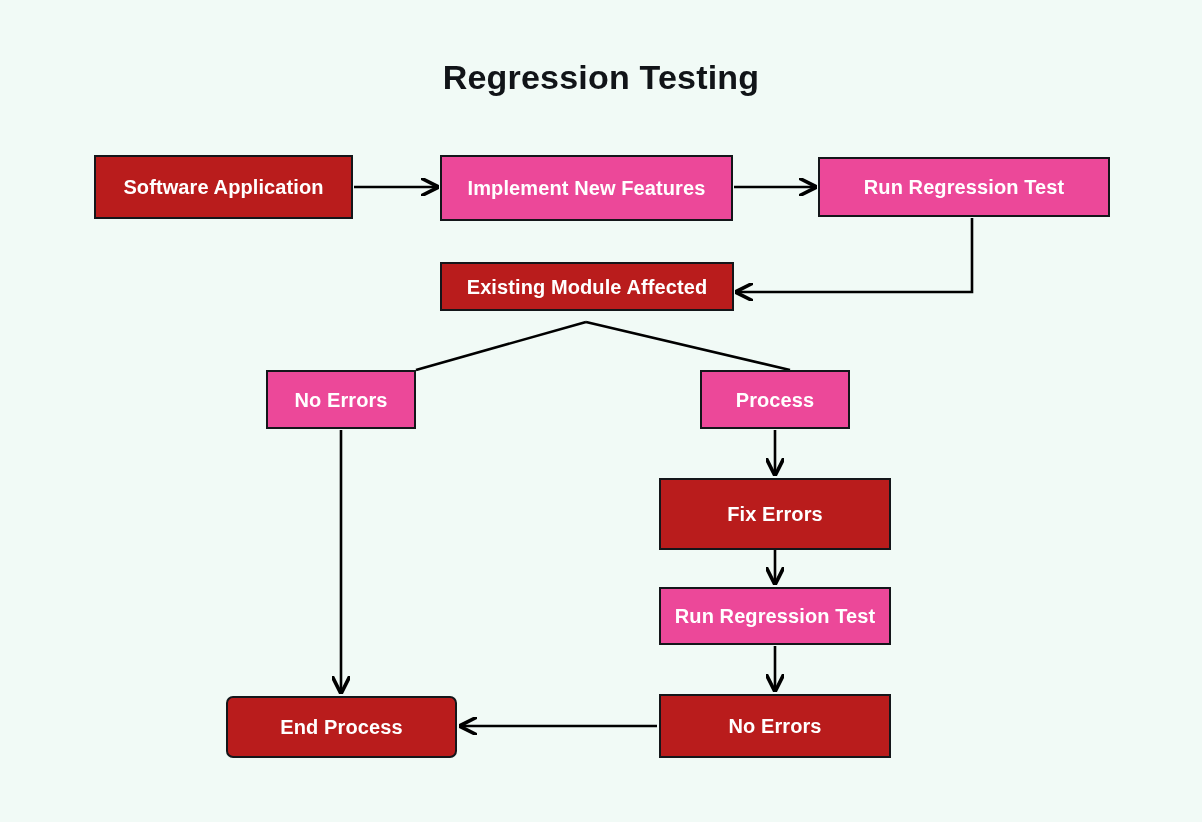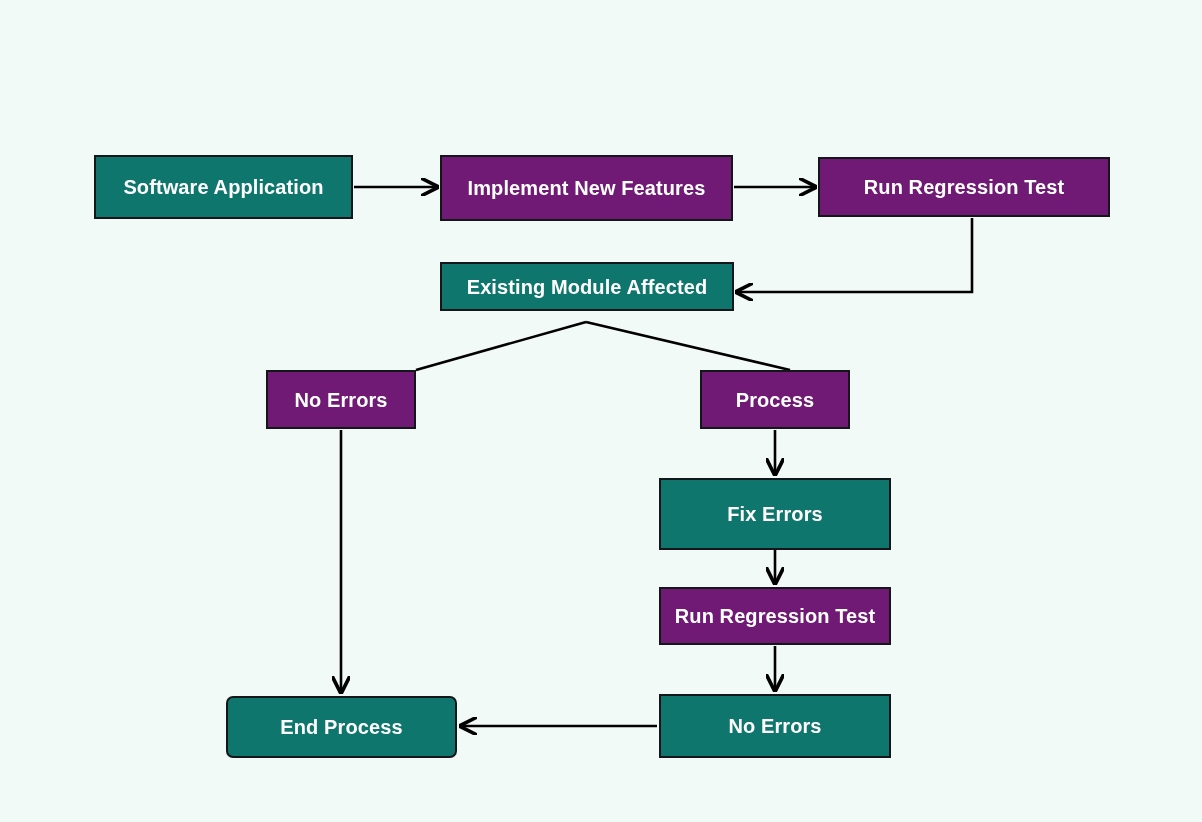--- a/index.html
+++ b/index.html
@@ -60,6 +60,7 @@
 
 <div id="canvas">
 
+  <div id="diagram-title">Regression Testing</div>
 
   <svg class="edges" viewBox="0 0 1202 822">
     <defs>

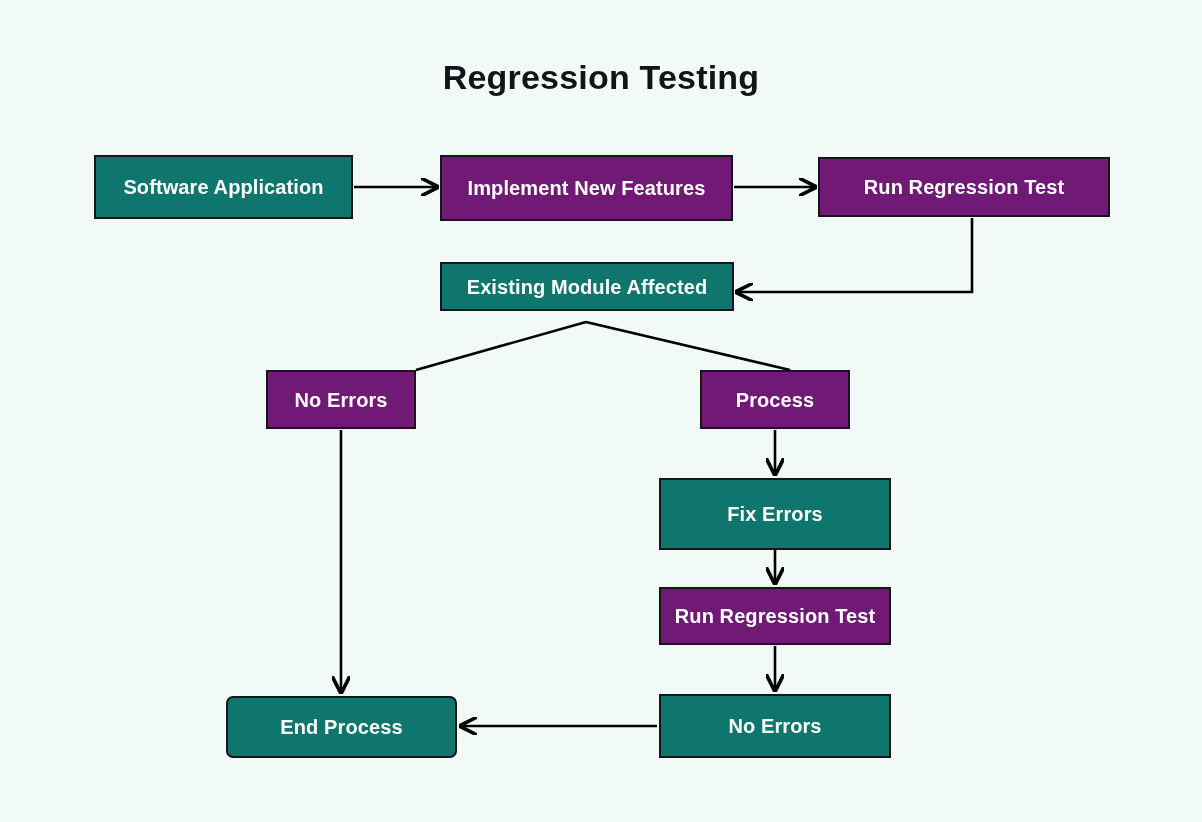--- a/index.html
+++ b/index.html
@@ -52,7 +52,7 @@
     white-space: nowrap;
     letter-spacing: 0.1px;
   }
-  .node.purple { background: #0f766e; }
+  .node.purple { background: #b91c1c; }
   .node.green  { background: #701a75; align-items: center; }
 </style>
 </head>

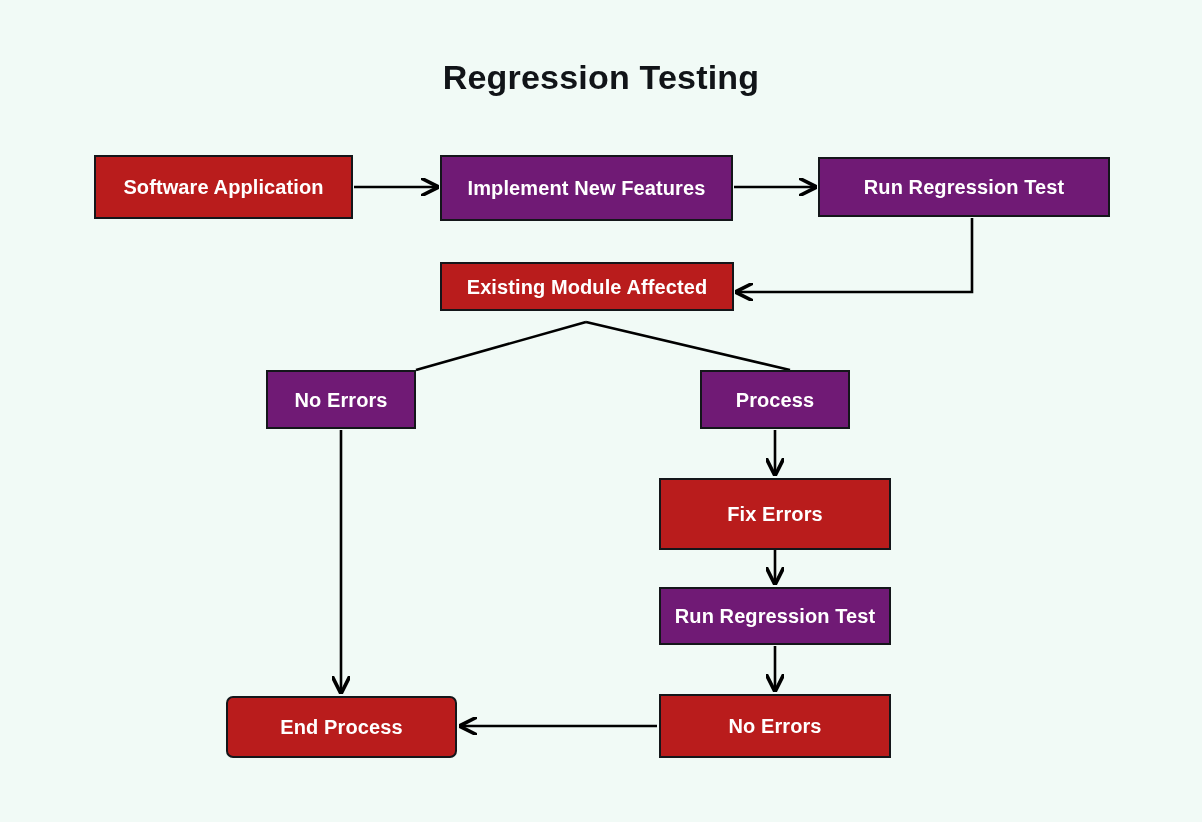--- a/index.html
+++ b/index.html
@@ -53,7 +53,7 @@
     letter-spacing: 0.1px;
   }
   .node.purple { background: #b91c1c; }
-  .node.green  { background: #701a75; align-items: center; }
+  .node.green  { background: #ec4899; align-items: center; }
 </style>
 </head>
 <body>

